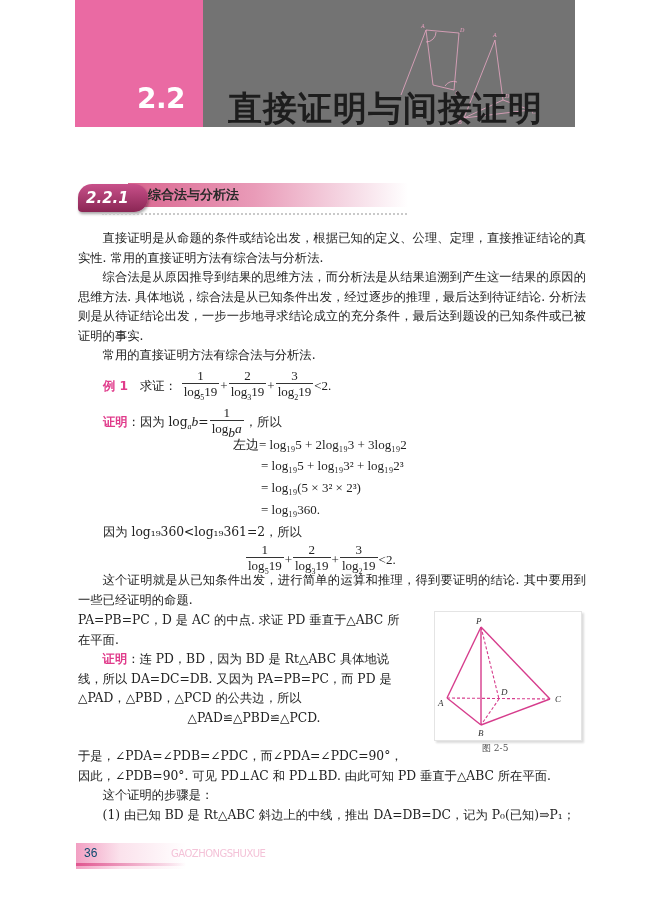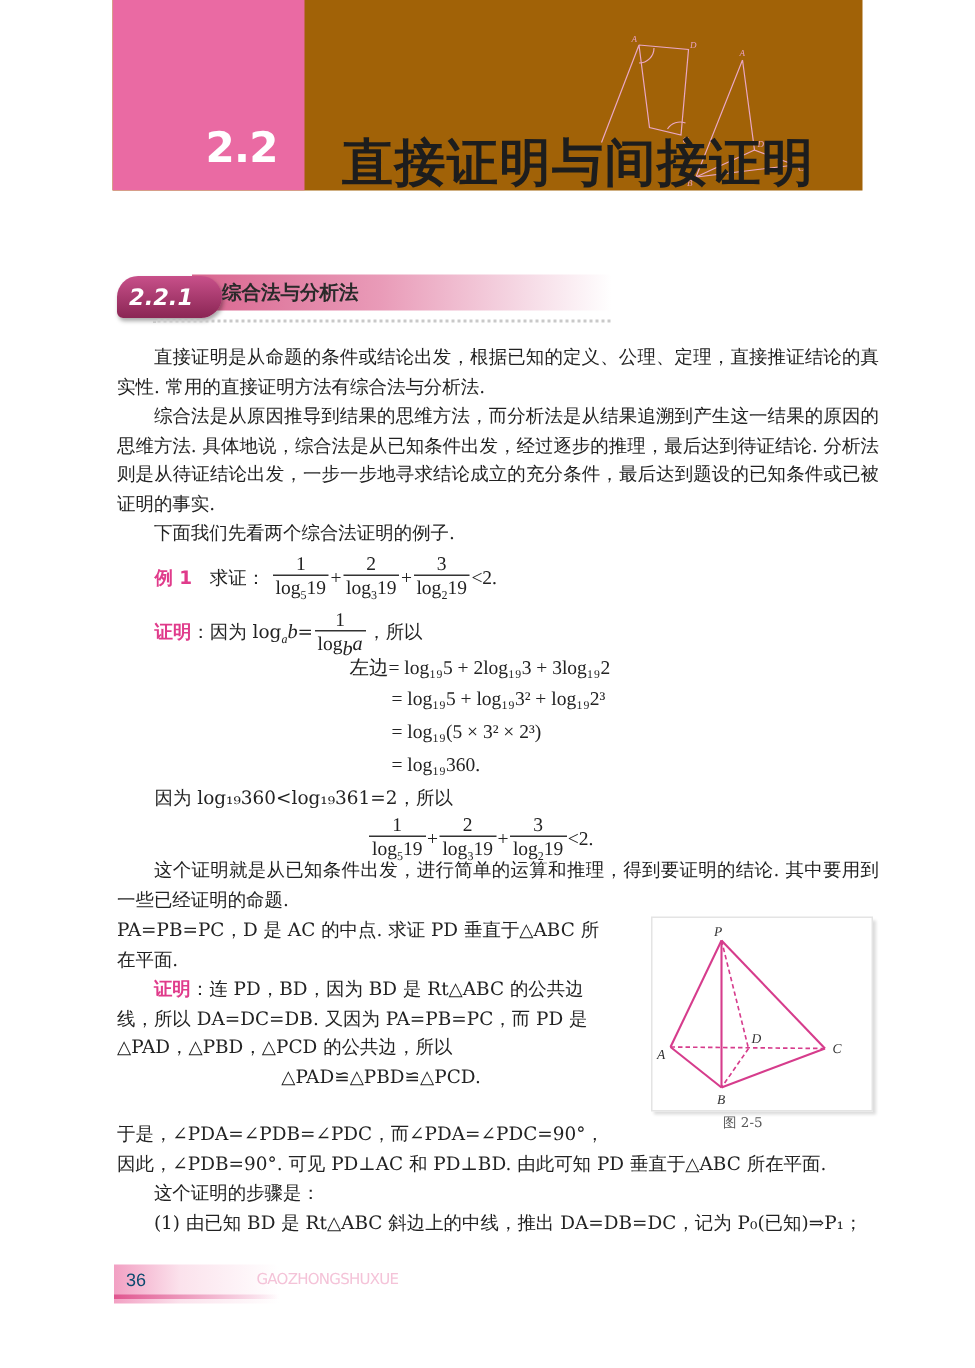--- a/index.html
+++ b/index.html
@@ -6,7 +6,7 @@
   html, body { width: 650px; height: 912px; background: #ffffff; overflow: hidden; }
   body { position: relative; font-family: "DejaVu Serif", "Liberation Serif", serif; color: #222; }
 
-  .banner { position: absolute; left: 75px; top: 0; width: 500px; height: 127px; background: #a16207; overflow: hidden; }
+  .banner { position: absolute; left: 75px; top: 0; width: 500px; height: 127px; background: #737373; overflow: hidden; }
   .banner-left { position: absolute; left: 0; top: 0; width: 128px; height: 127px; background: #ea6aa3; }
   .banner-num { position: absolute; left: 62px; top: 82px; font-family: "DejaVu Sans", "Liberation Sans", sans-serif; font-weight: bold; font-size: 28px; color: #ffffff; letter-spacing: -0.5px; }
   .banner-title { position: absolute; left: 153px; top: 86px; font-family: "DejaVu Serif", serif; font-weight: bold; font-size: 34px; color: #1d1d1d; letter-spacing: 1px; }

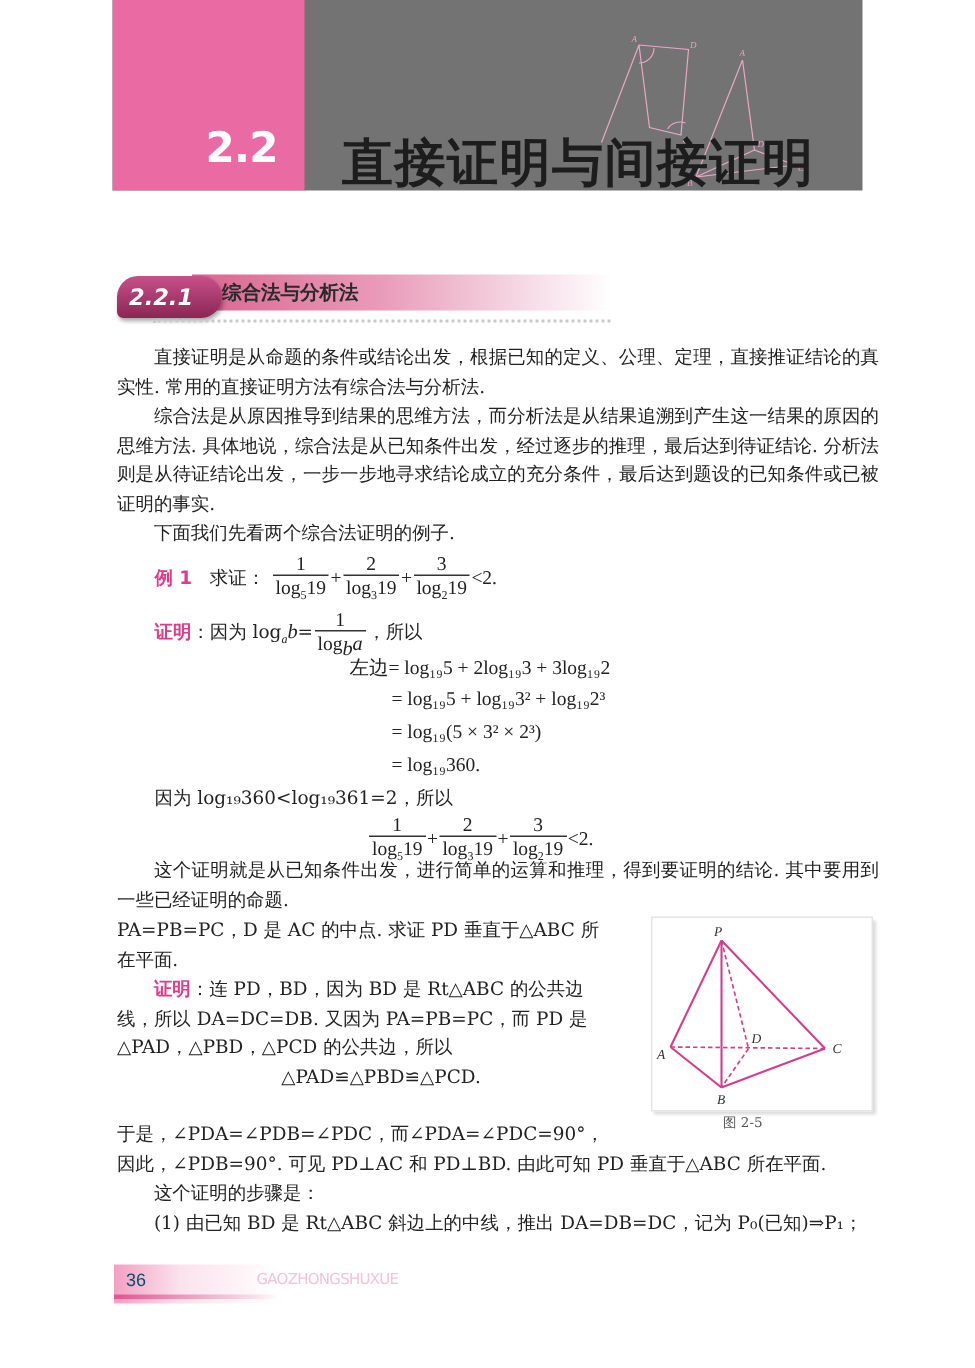--- a/index.html
+++ b/index.html
@@ -78,7 +78,7 @@
 <div class="text" style="top:229px;">
   <p class="p">直接证明是从命题的条件或结论出发，根据已知的定义、公理、定理，直接推证结论的真实性. 常用的直接证明方法有综合法与分析法.</p>
   <p class="p">综合法是从原因推导到结果的思维方法，而分析法是从结果追溯到产生这一结果的原因的思维方法. 具体地说，综合法是从已知条件出发，经过逐步的推理，最后达到待证结论. 分析法则是从待证结论出发，一步一步地寻求结论成立的充分条件，最后达到题设的已知条件或已被证明的事实.</p>
-  <p class="p">下面我们先看两个综合法证明的例子.</p>
+  <p class="p">常用的直接证明方法有综合法与分析法.</p>
 </div>
 
 <div class="line" style="left:103px; top:368px;">

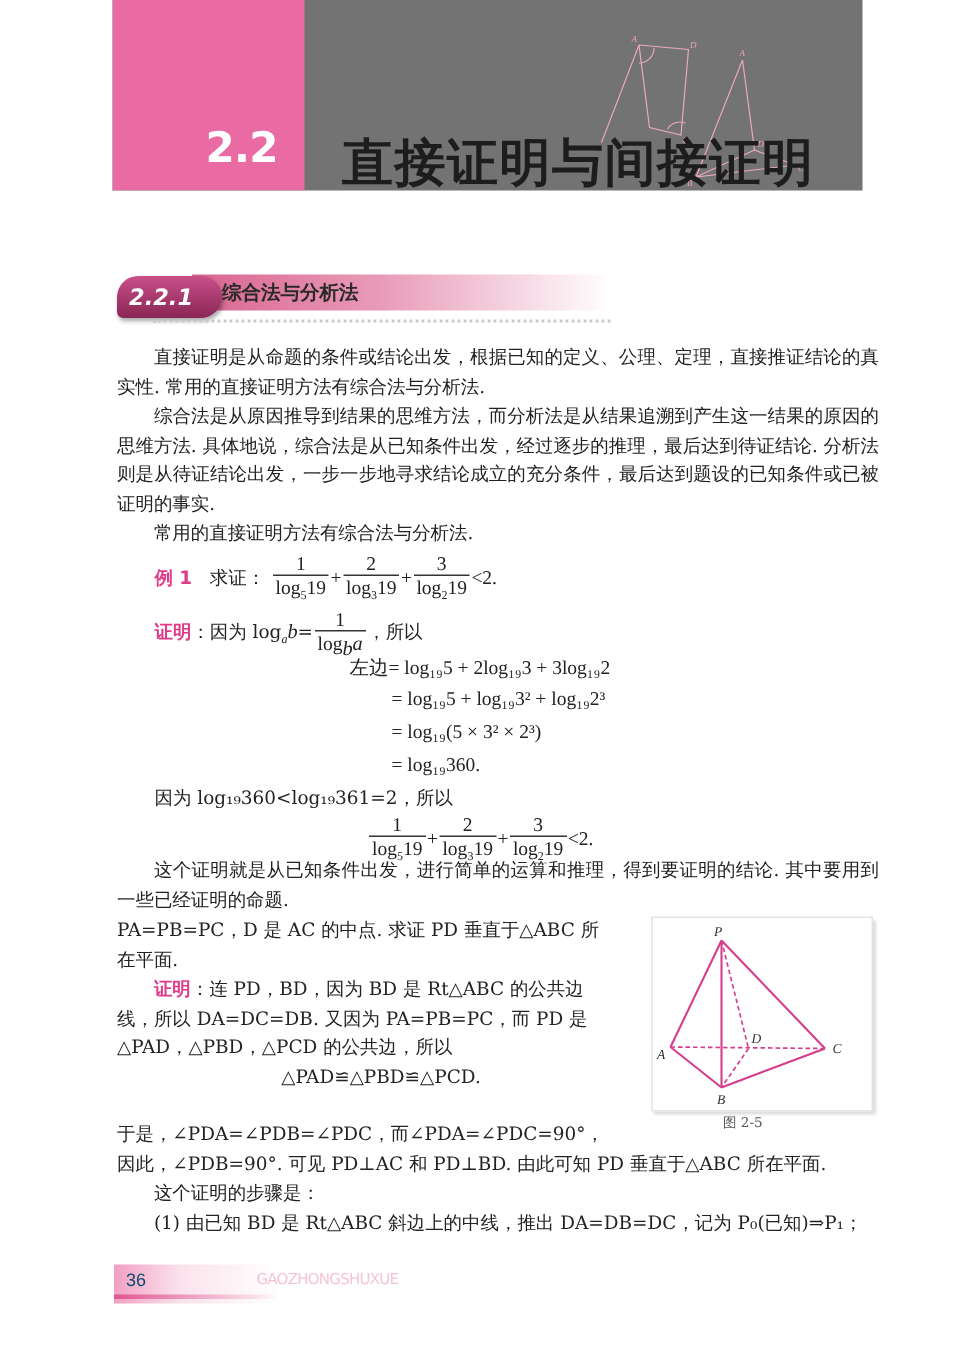--- a/index.html
+++ b/index.html
@@ -107,7 +107,7 @@
 <div class="text" style="top:611px; width:352px;">
   <p>PA=PB=PC，D 是 AC 的中点. 求证 PD 垂直于△ABC 所</p>
   <p>在平面.</p>
-  <p class="p"><span class="pink">证明</span><span>：连 PD，BD，因为 BD 是 Rt△ABC 的公共边</span></p>
+  <p class="p"><span class="pink">证明</span><span>：连 PD，BD，因为 BD 是 Rt△ABC 具体地说</span></p>
   <p>线，所以 DA=DC=DB. 又因为 PA=PB=PC，而 PD 是</p>
   <p>△PAD，△PBD，△PCD 的公共边，所以</p>
   <p style="text-align:center">△PAD≌△PBD≌△PCD.</p>

